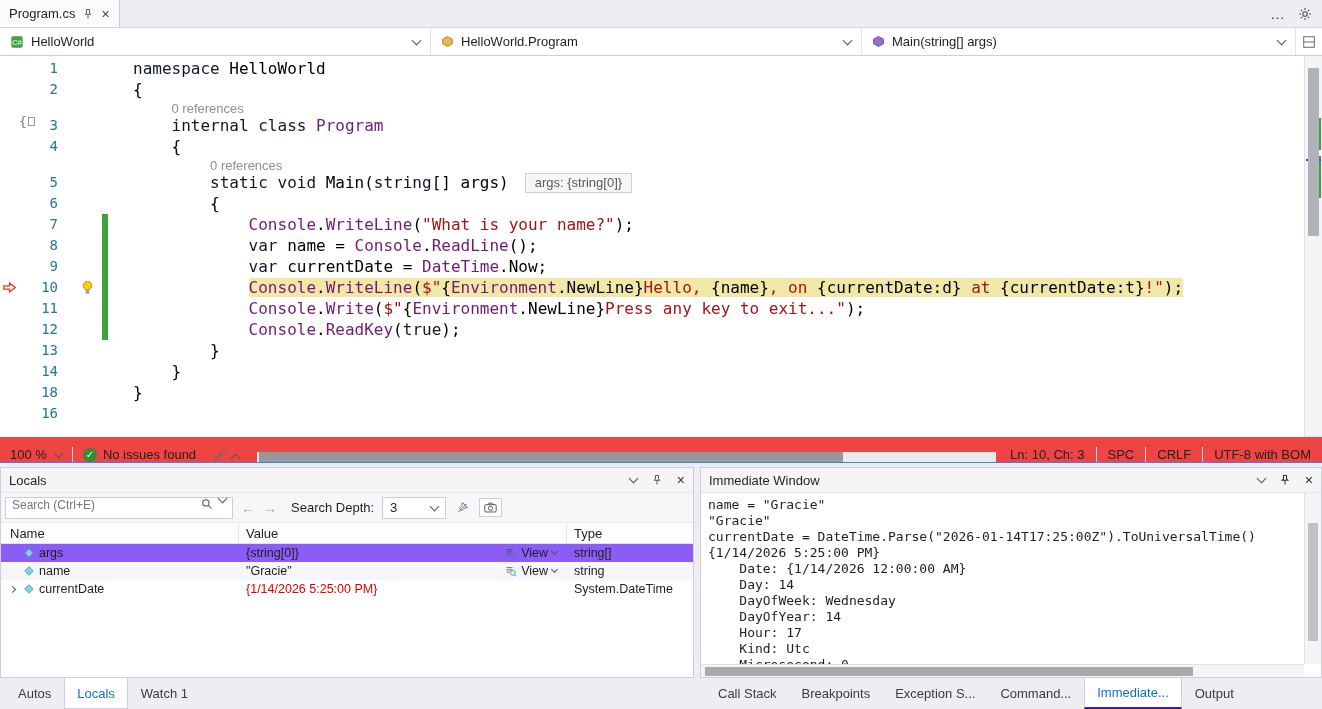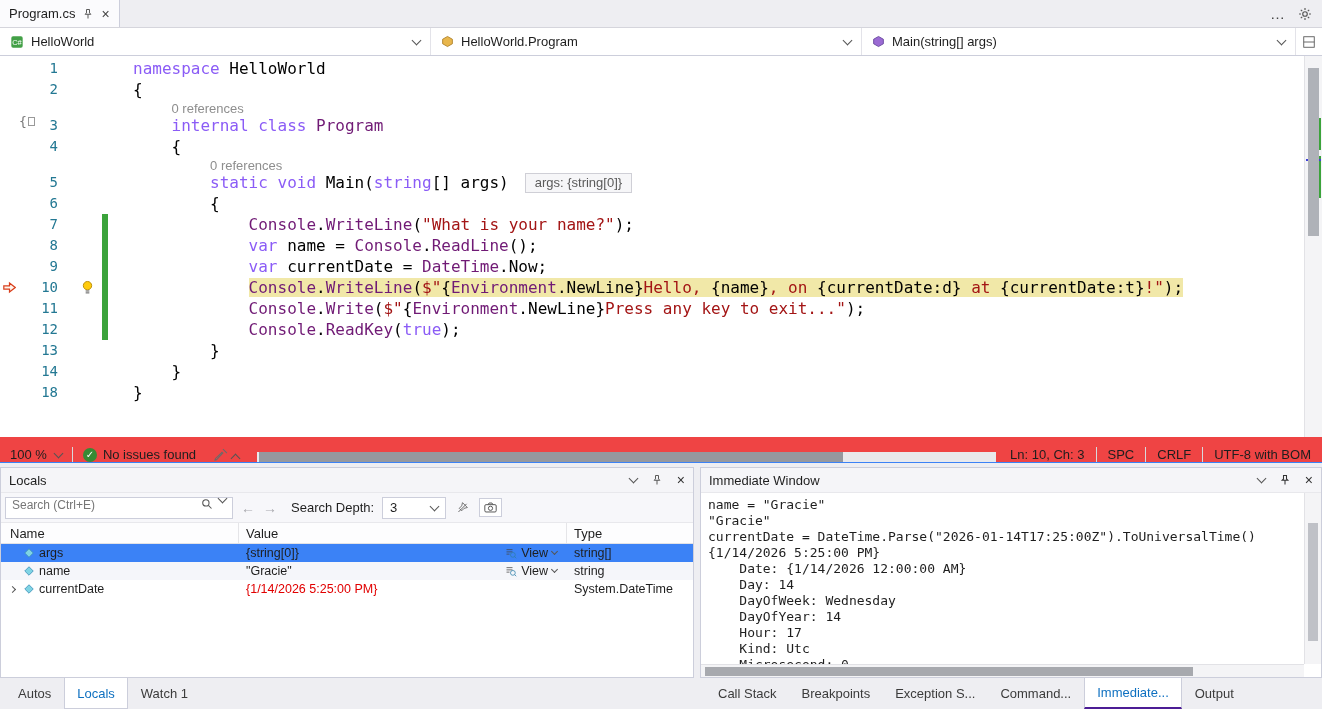--- a/index.html
+++ b/index.html
@@ -36,7 +36,7 @@
   .ed-code{flex:1;white-space:pre;font-size:16px;line-height:21px;color:#010101;padding-left:25px}
   .lens .ed-code{line-height:15px}
   .lens-text{font-family:"Liberation Sans",sans-serif;font-size:13px;color:#8E8E8E;display:inline-block}
-  .tk-kw{color:#8b5cf6}.tk-ty{color:#701a75}.tk-st{color:#A31515}.tk-pl{color:#010101}
+  .tk-kw{color:#0f172a}.tk-ty{color:#701a75}.tk-st{color:#A31515}.tk-pl{color:#010101}
   .hl{background:#F1E8A8}
   .adorn{font-family:"Liberation Sans",sans-serif;font-size:13px;color:#5A5A5A;background:#F6F6F8;border:1px solid #CFCFD6;padding:0 9px;margin-left:16px;display:inline-block;line-height:18px;vertical-align:1px}
   .outline-glyph{position:absolute;left:19px;top:58px;color:#777;font-family:"DejaVu Sans Mono",monospace;font-size:13px;display:flex;align-items:center;gap:1px}

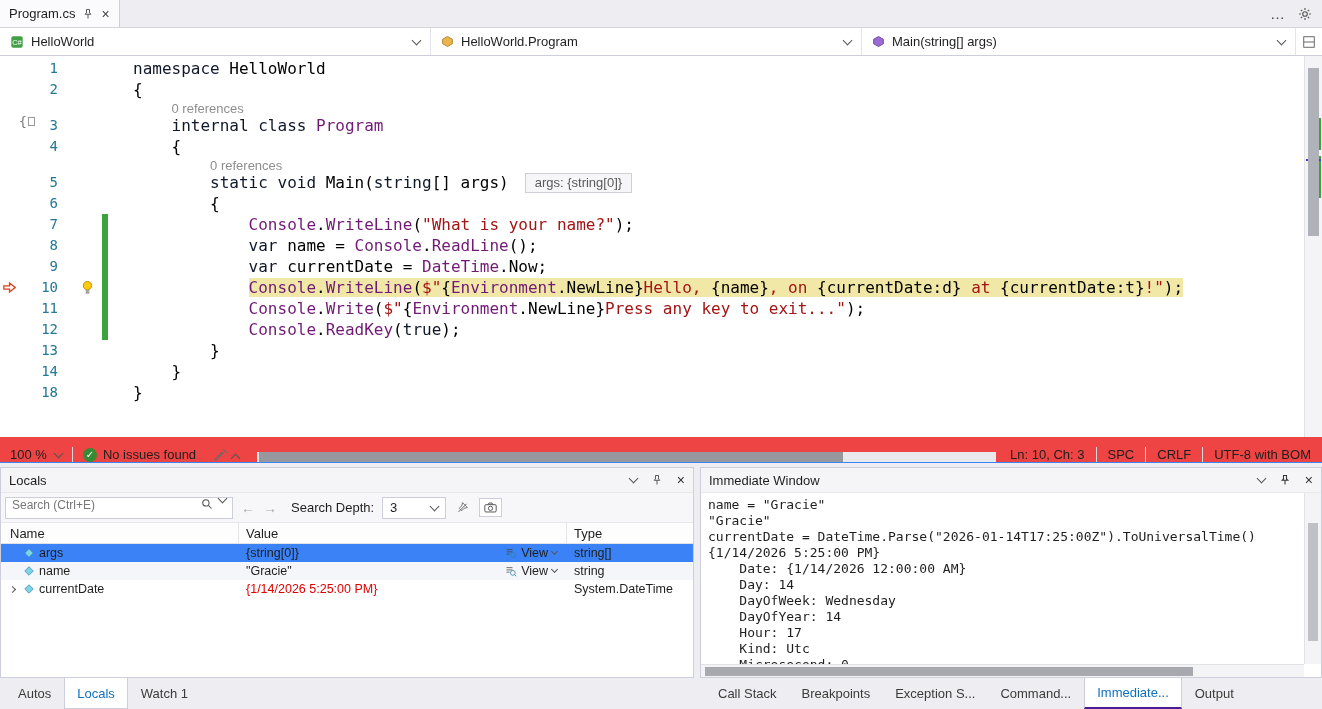--- a/index.html
+++ b/index.html
@@ -298,6 +298,13 @@
         <div class="ed-glyph"></div>
         <div class="ed-chg"></div>
         <div class="ed-code"><span></span><span><span class="tk-pl">}</span></span></div>
+      </div>
+      <div class="ed-row">
+        <div class="ed-ind"></div>
+        <div class="ed-lnum">16</div>
+        <div class="ed-glyph"></div>
+        <div class="ed-chg"></div>
+        <div class="ed-code"><span></span><span></span></div>
       </div>
     </div>
   <div class="outline-glyph">{<span class="sq"></span></div>

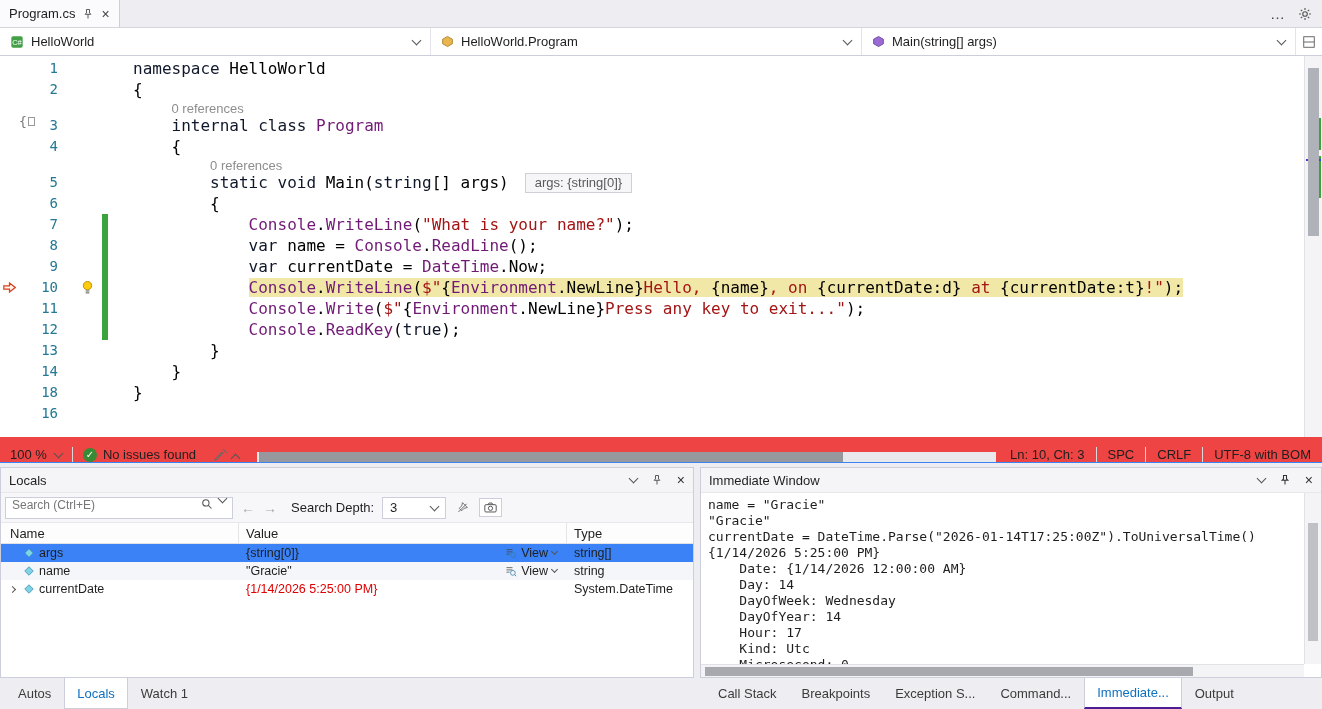--- a/index.html
+++ b/index.html
@@ -84,7 +84,7 @@
   .grid-body{flex:1;background:#fff;overflow:hidden}
   .g-row{display:flex;height:18px;font-size:12.5px;align-items:stretch}
   .g-row .col-name,.g-row .col-value,.g-row .col-type{border-right:none}
-  .g-row.sel{background:#3b82f6}
+  .g-row.sel{background:#8b5cf6}
   .g-row.alt{background:#F5F6FA}
   .g-row .col-name{padding-left:4px;gap:4px}
   .expcell{width:14px;display:inline-flex;align-items:center;justify-content:center}

